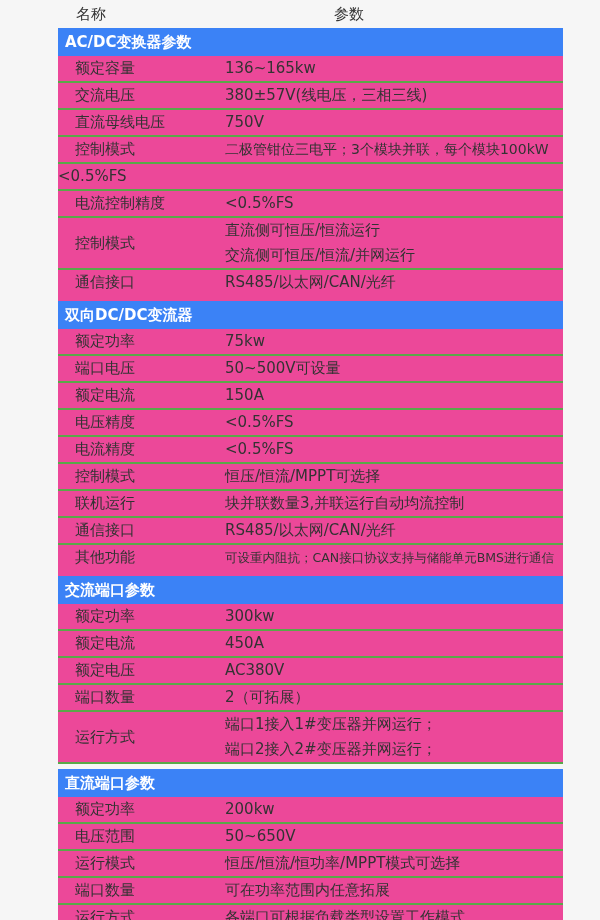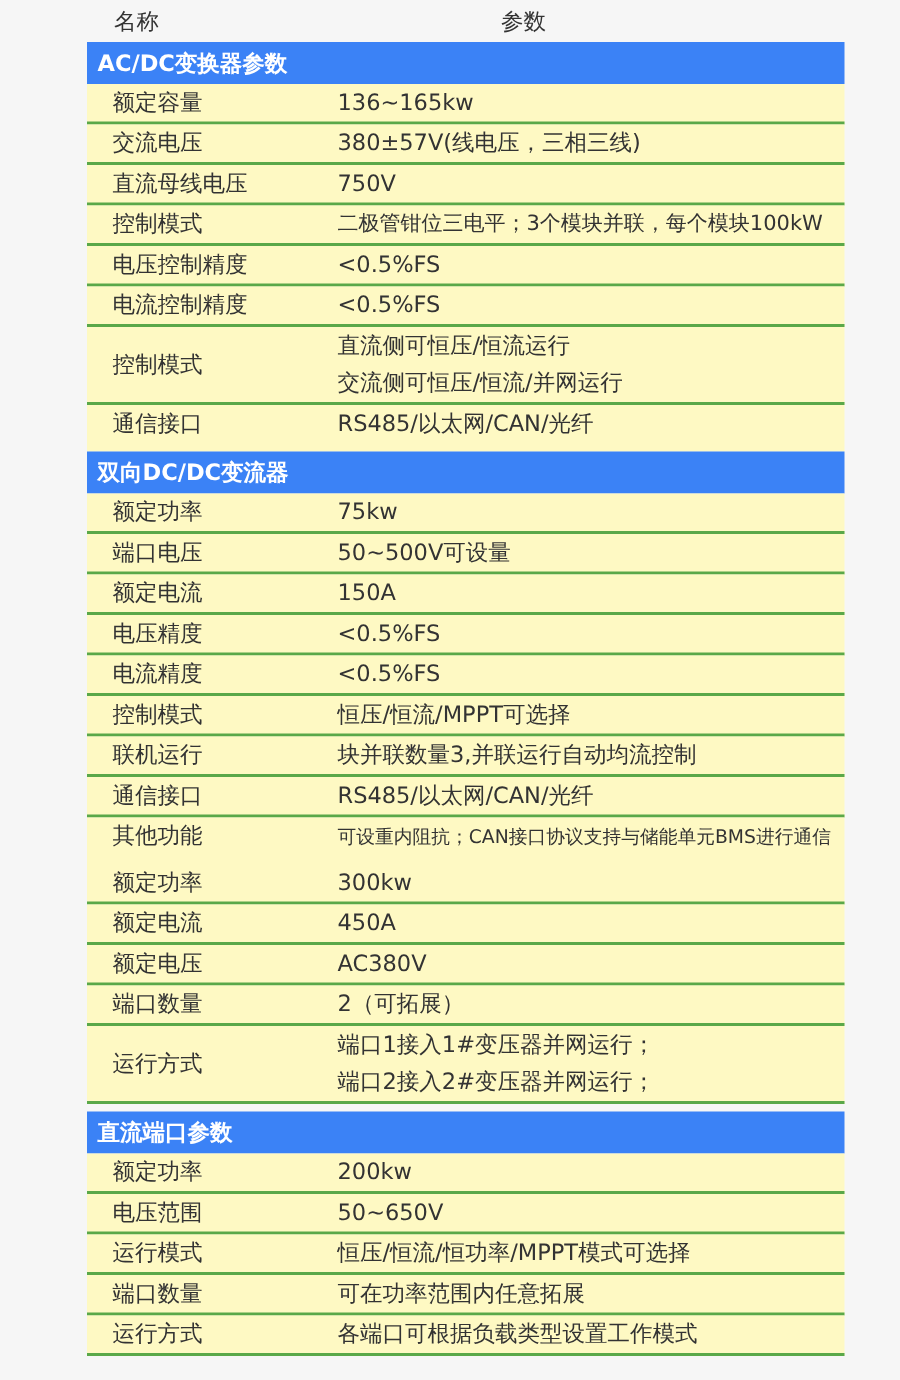--- a/index.html
+++ b/index.html
@@ -38,7 +38,7 @@
   .row {
     display:flex;
     align-items:center;
-    background:#fef9c3;
+    background:#ec4899;
     border-bottom:2px solid #5aa849;
     min-height:23px;
     font-size:15px;

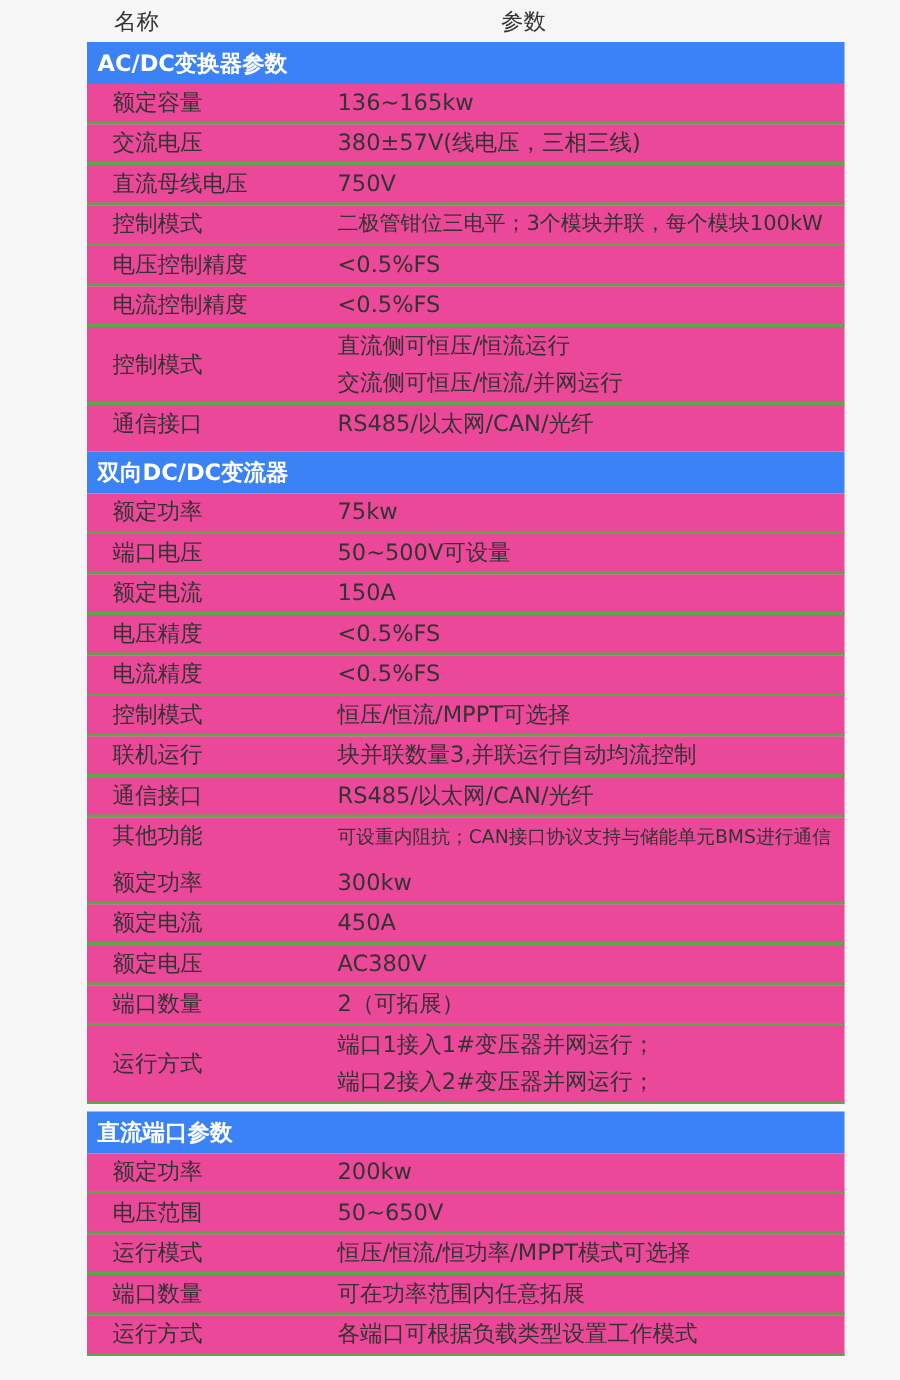--- a/index.html
+++ b/index.html
@@ -98,7 +98,6 @@
           </div>
         </div>
         <div class="row">
-          <div class="label">电压控制精度</div>
           <div class="value">
             <div class="line">&lt;0.5%FS</div>
           </div>

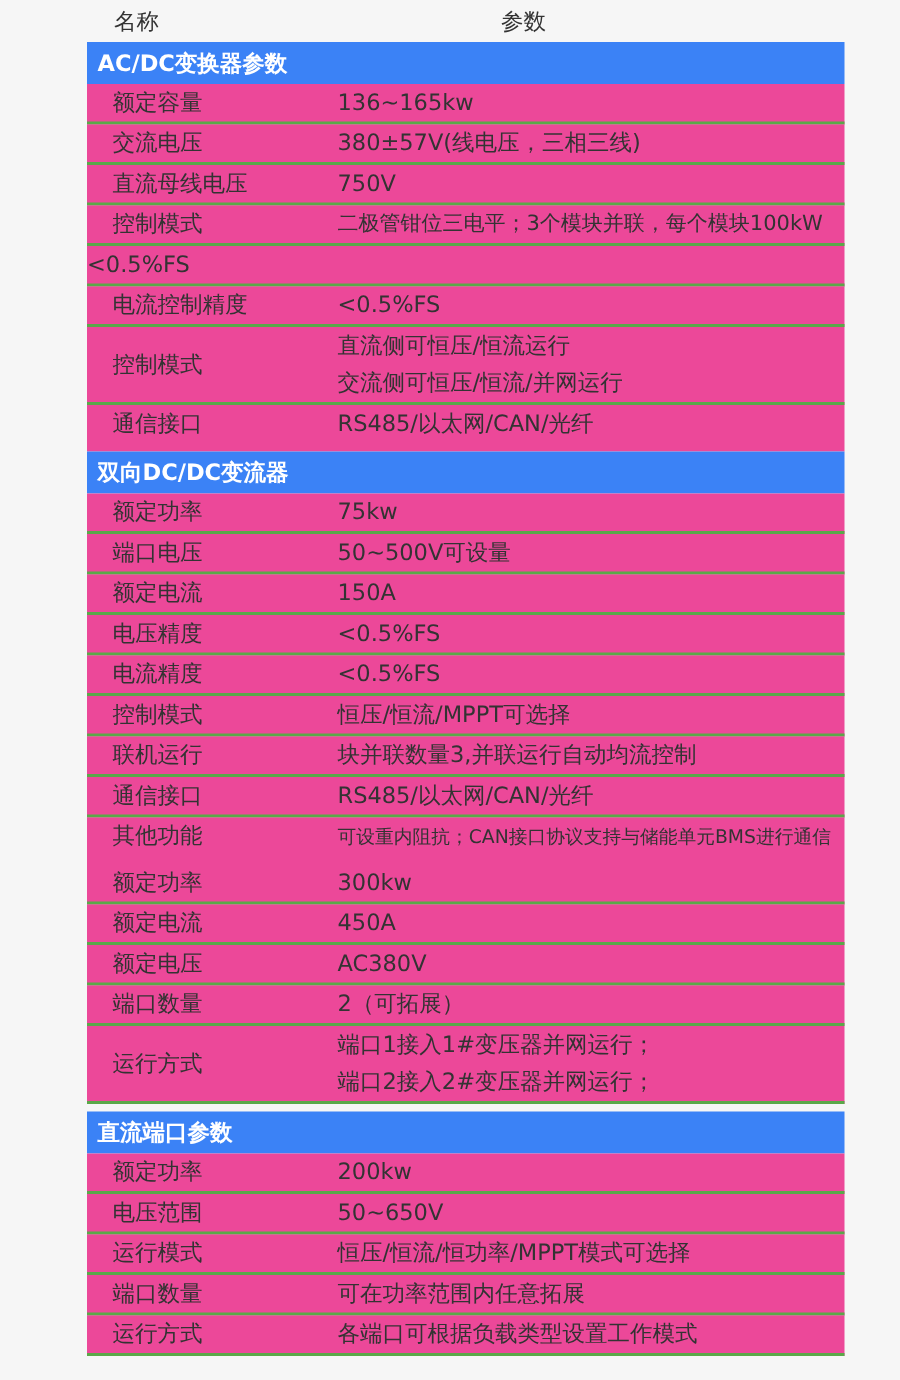--- a/index.html
+++ b/index.html
@@ -180,6 +180,7 @@
         </div>
       </div>
       <div class="section">
+        <div class="bar"><span class="bar-title">交流端口参数</span></div>
         <div class="row">
           <div class="label">额定功率</div>
           <div class="value">

